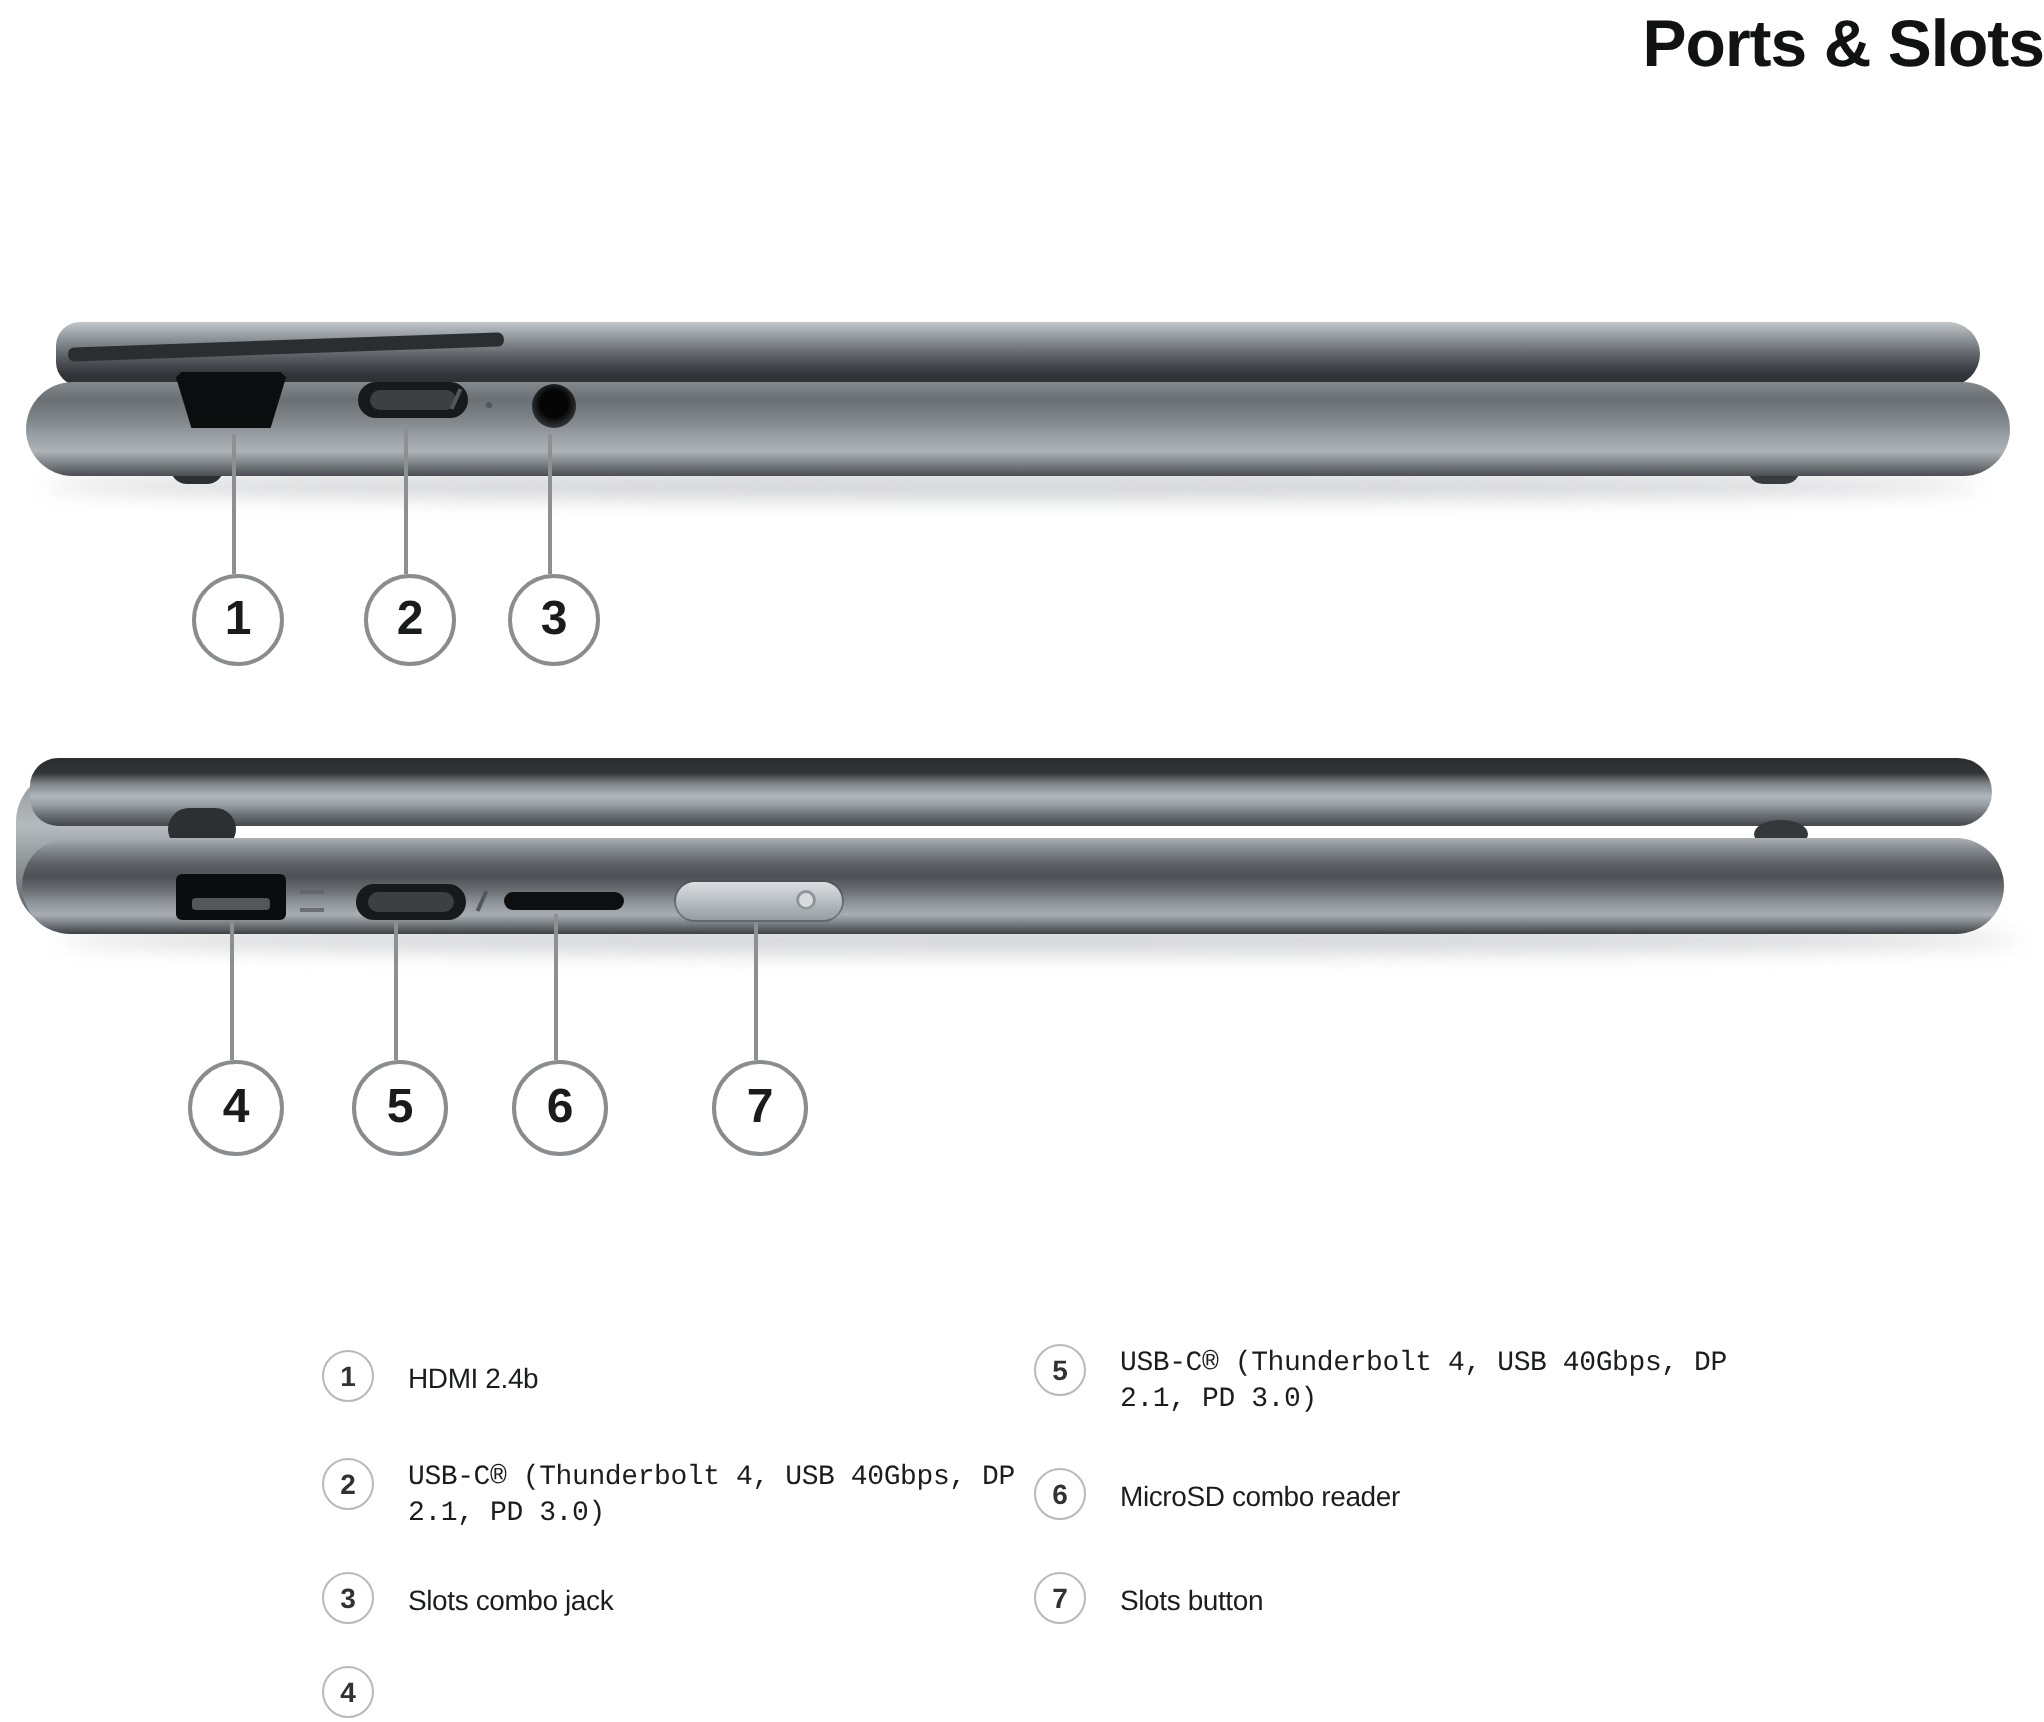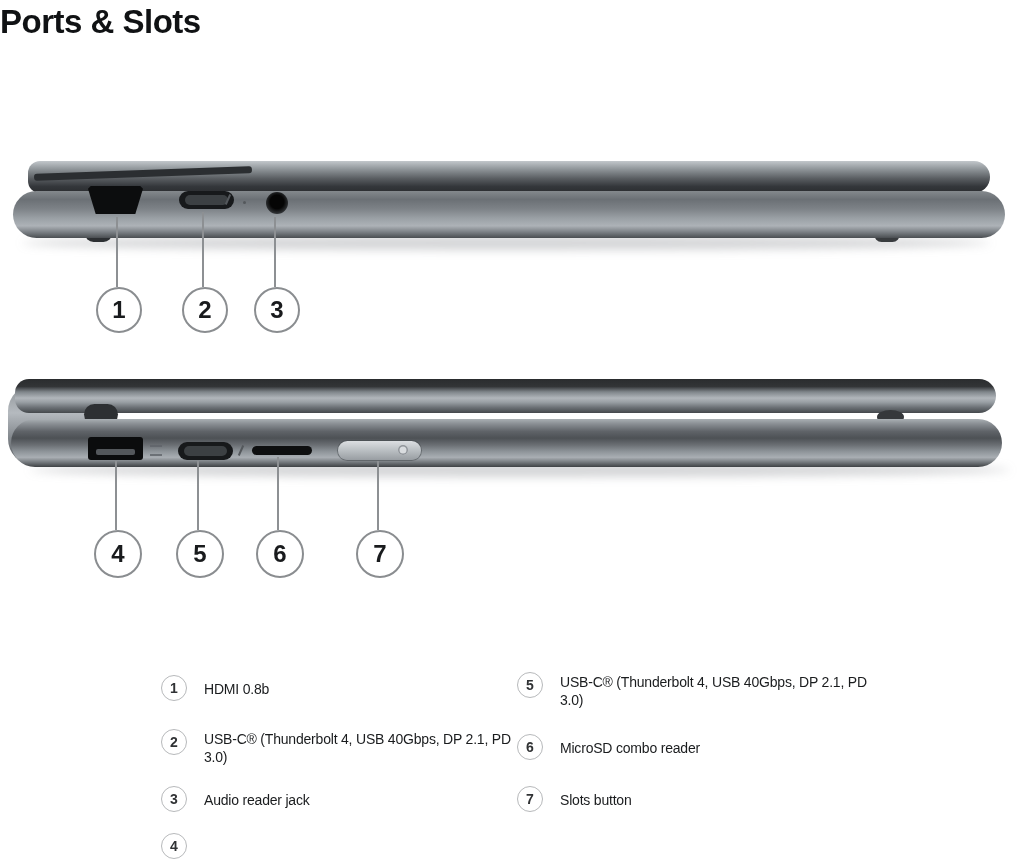--- a/index.html
+++ b/index.html
@@ -10,7 +10,7 @@
 
   
   .page-title{
-    position:absolute;top:3px;left:0;width:100%;text-align:left;
+    position:absolute;top:3px;left:0;width:100%;text-align:right;
     font-size:33px;font-weight:bold;color:#101214;letter-spacing:-0.5px;
   }
 

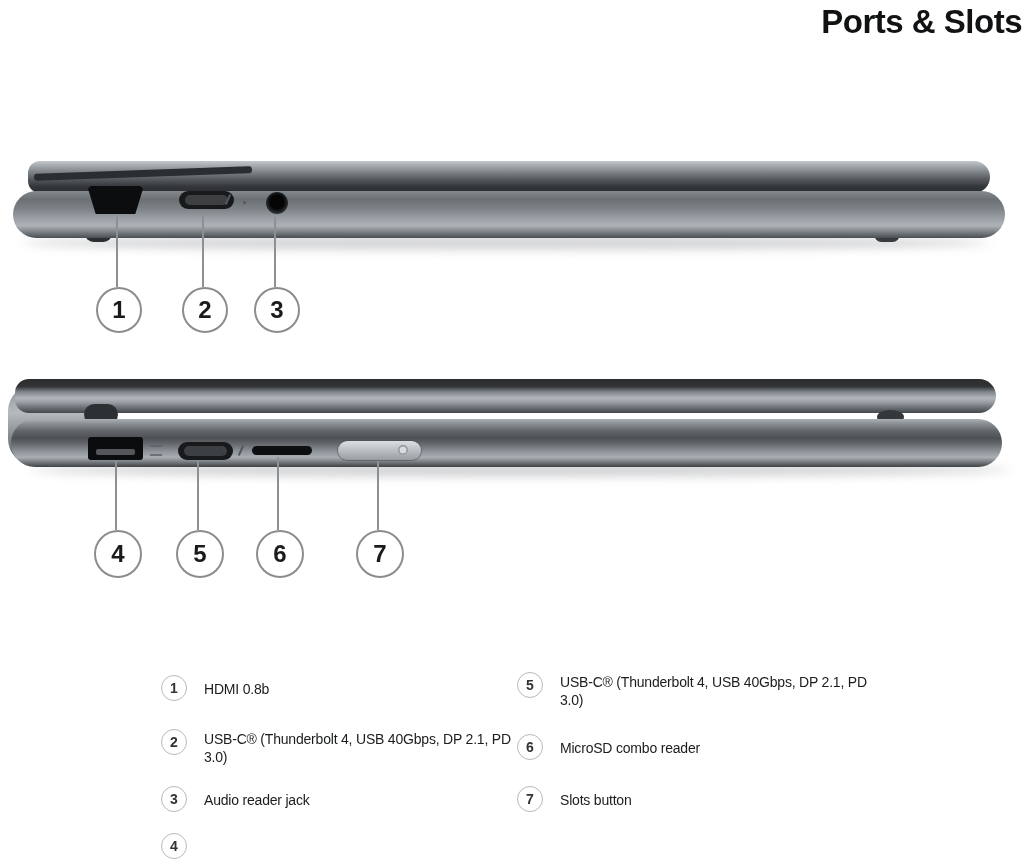--- a/index.html
+++ b/index.html
@@ -205,7 +205,7 @@
   <div>
     <div class="legend-item one-line li1">
       <span class="legend-num">1</span>
-      <span class="legend-label">HDMI 0.8b</span>
+      <span class="legend-label">HDMI 2.4b</span>
     </div>
     <div class="legend-item two-line li2">
       <span class="legend-num">2</span>

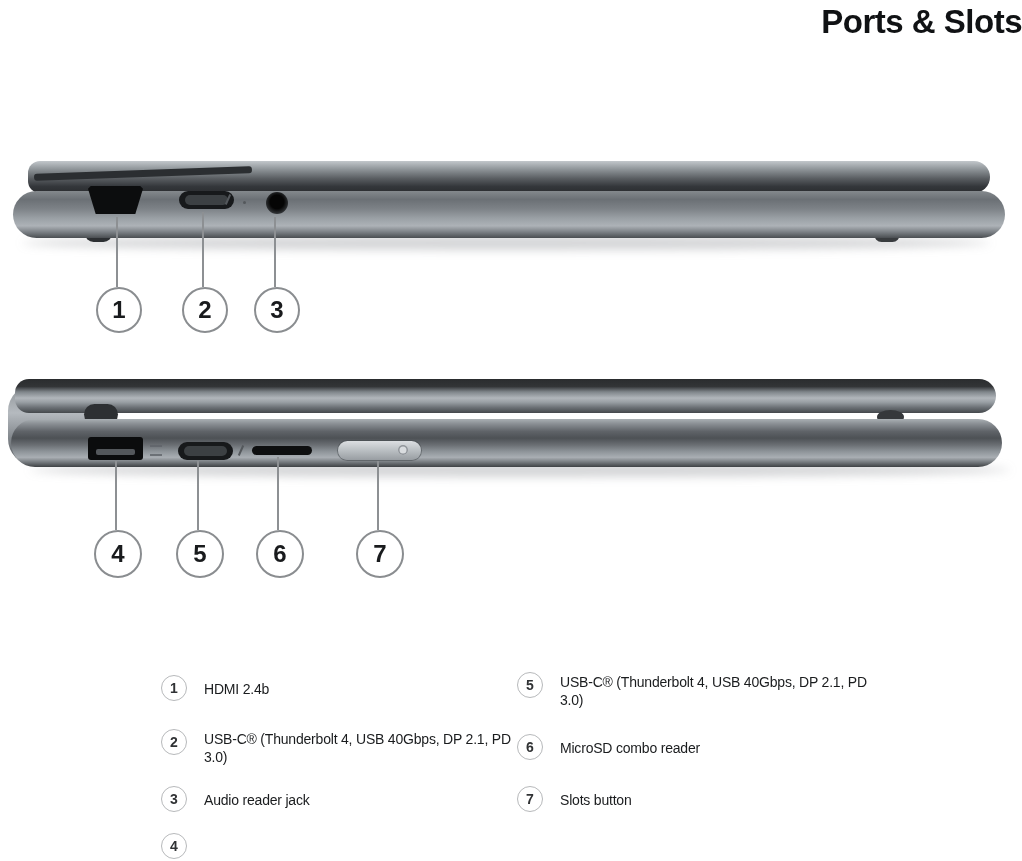--- a/index.html
+++ b/index.html
@@ -118,7 +118,7 @@
     margin-left:17px;width:312px;font-size:14px;line-height:18px;color:#1a1c1e;letter-spacing:-0.2px;
   }
   .one-line .legend-label{padding-top:5px;}
-  .two-line .legend-label{padding-top:1px;}
+  .two-line .legend-label{padding-top:1px;font-family:Liberation Mono, monospace;}
   .li1{left:161px;top:675px;}
   .li2{left:161px;top:729px;}
   .li3{left:161px;top:786px;}

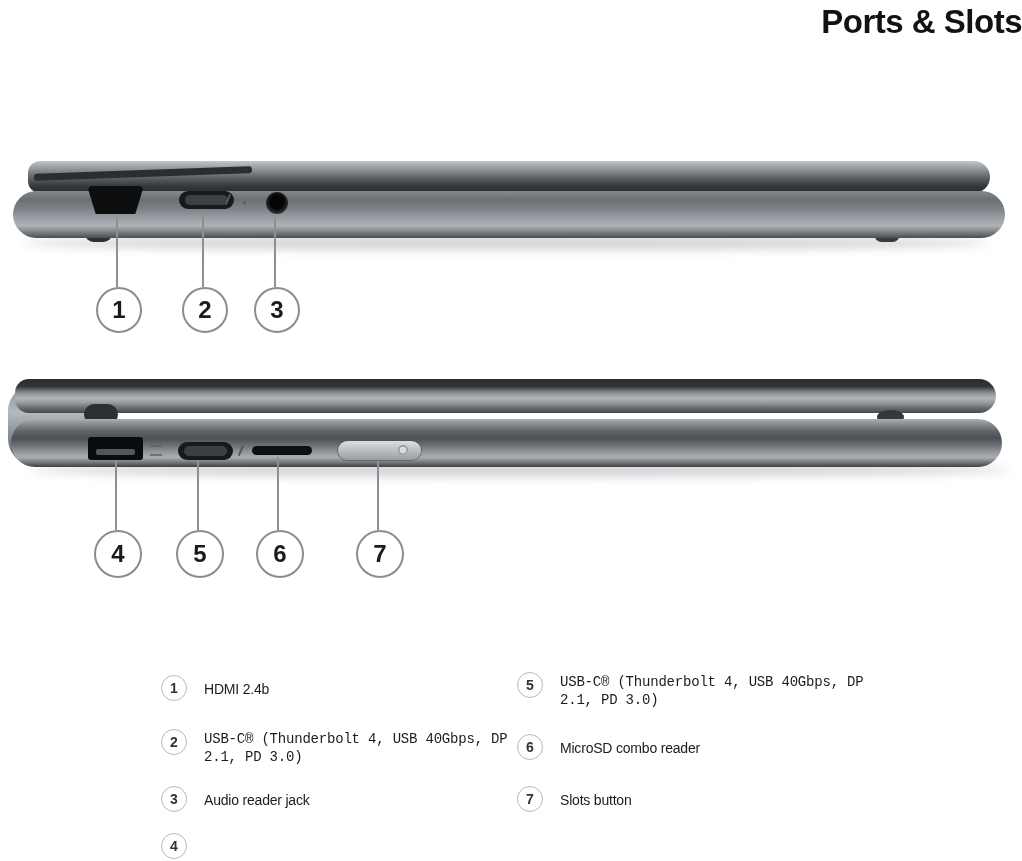--- a/index.html
+++ b/index.html
@@ -213,7 +213,7 @@
     </div>
     <div class="legend-item one-line li3">
       <span class="legend-num">3</span>
-      <span class="legend-label">Audio reader jack</span>
+      <span class="legend-label">Slots combo jack</span>
     </div>
     <div class="legend-item one-line li4">
       <span class="legend-num">4</span>

